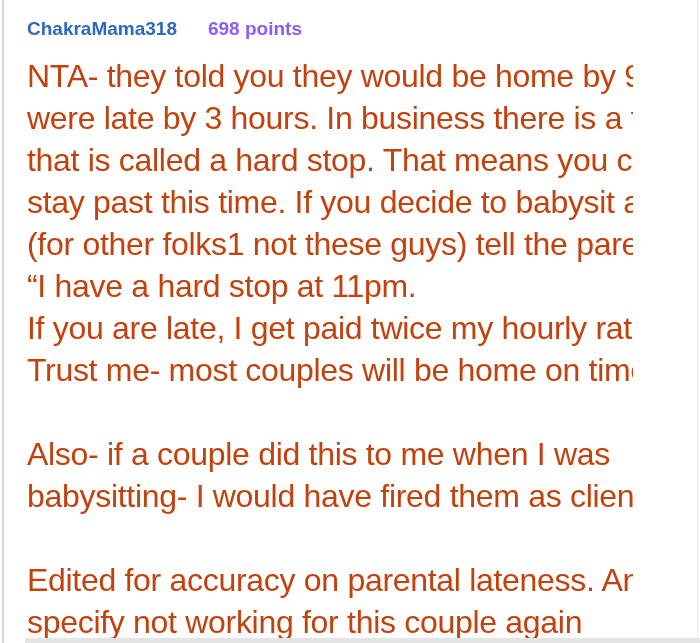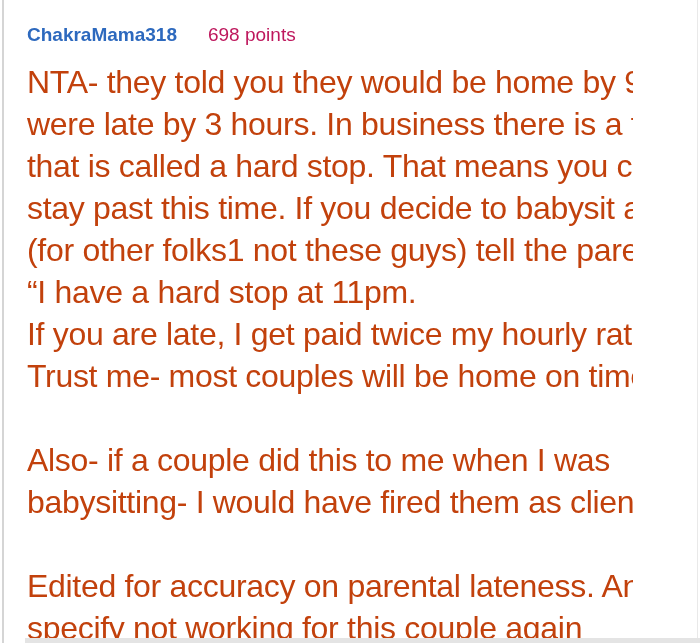--- a/index.html
+++ b/index.html
@@ -53,9 +53,8 @@
     cursor: pointer;
   }
   .meta {
-    color: #be185d;
-    font-weight: normal;
-    margin-top: 6px;
+    color: #8b5cf6;
+    font-weight: bold;
   }
   .points { margin-left: 31px; }
   .timestamp { margin-left: 22px; }

